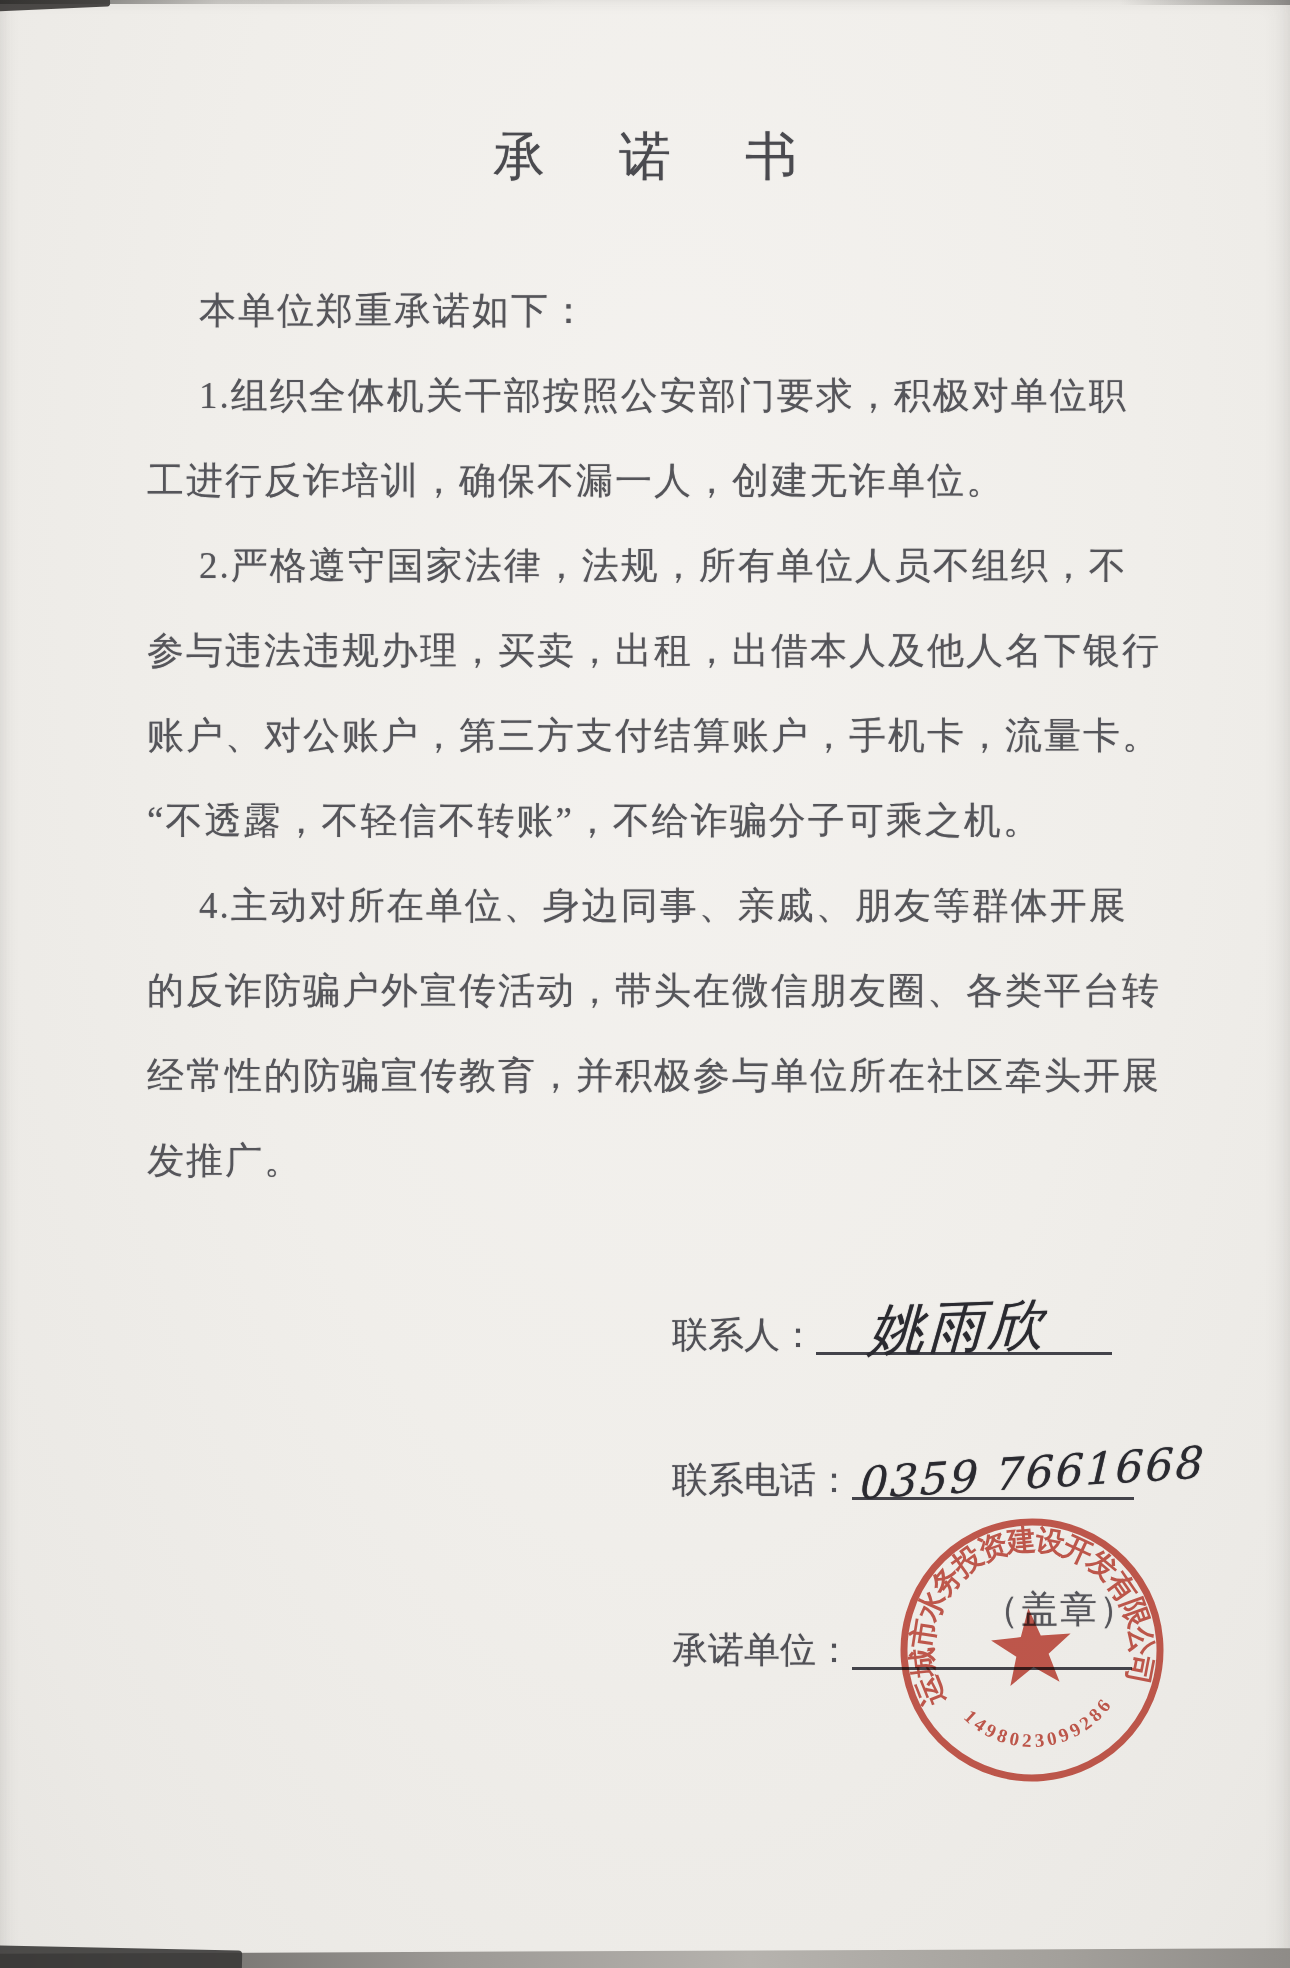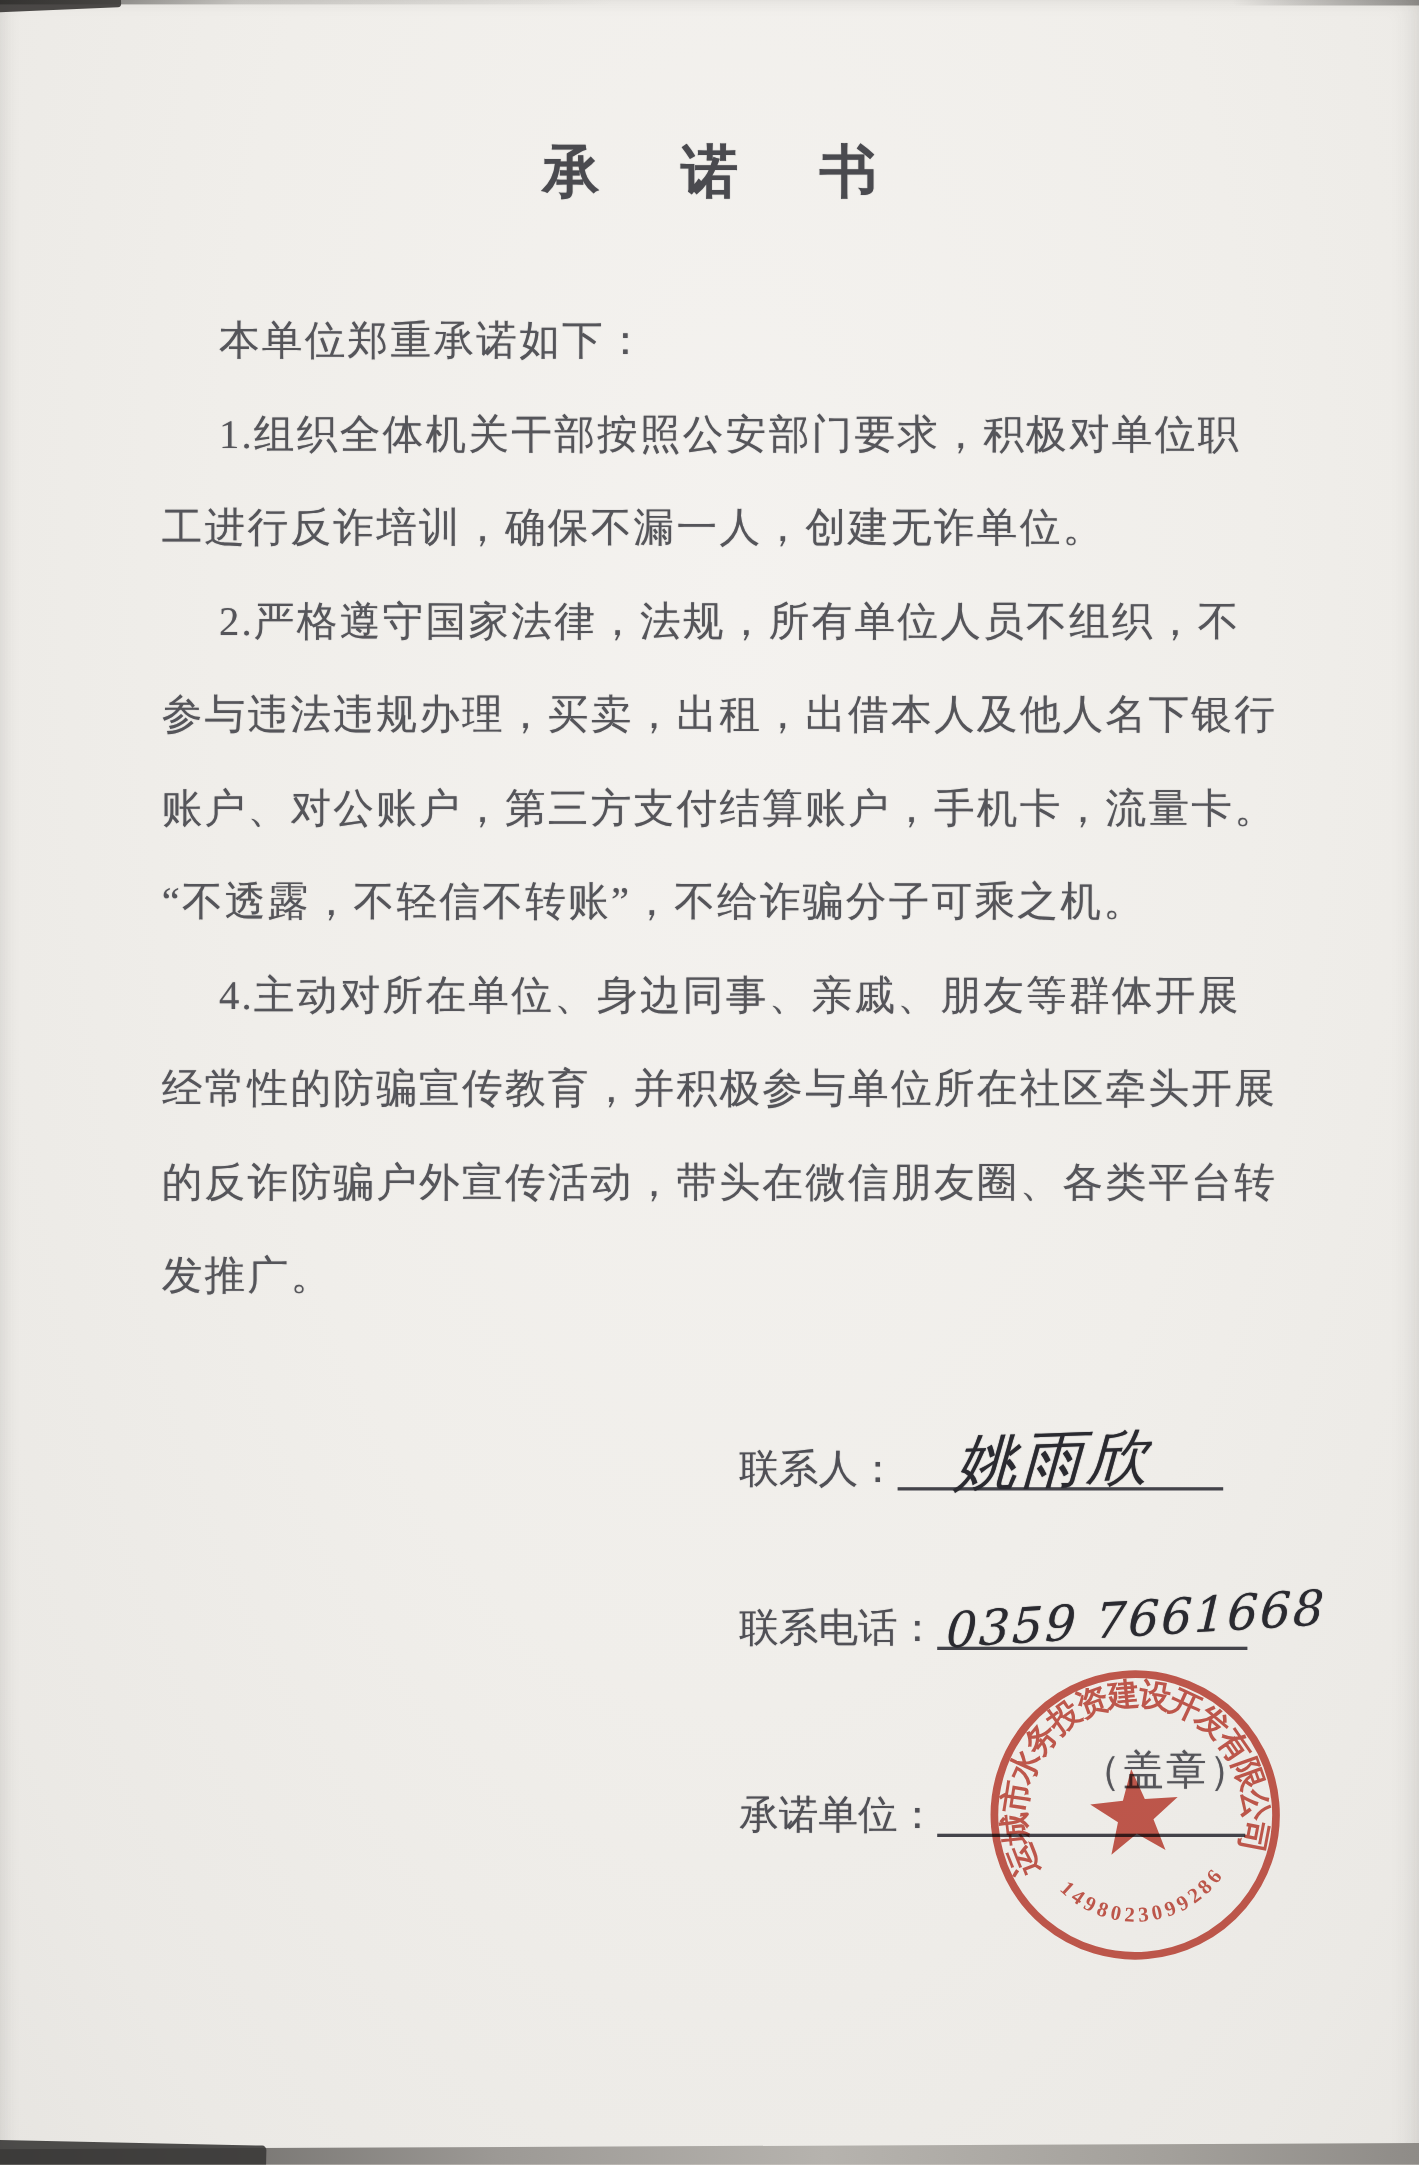--- a/index.html
+++ b/index.html
@@ -43,7 +43,7 @@
   .title {
     position:absolute; top:122px; left:135px; width:1020px;
     text-align:center;
-    font-size:52px; font-weight:bold; color:#4a4a4f;
+    font-size:52px; font-weight:normal; color:#4a4a4f;
     letter-spacing:74px; text-indent:74px;
     text-shadow:0 0 1px rgba(74,74,79,.55);
   }

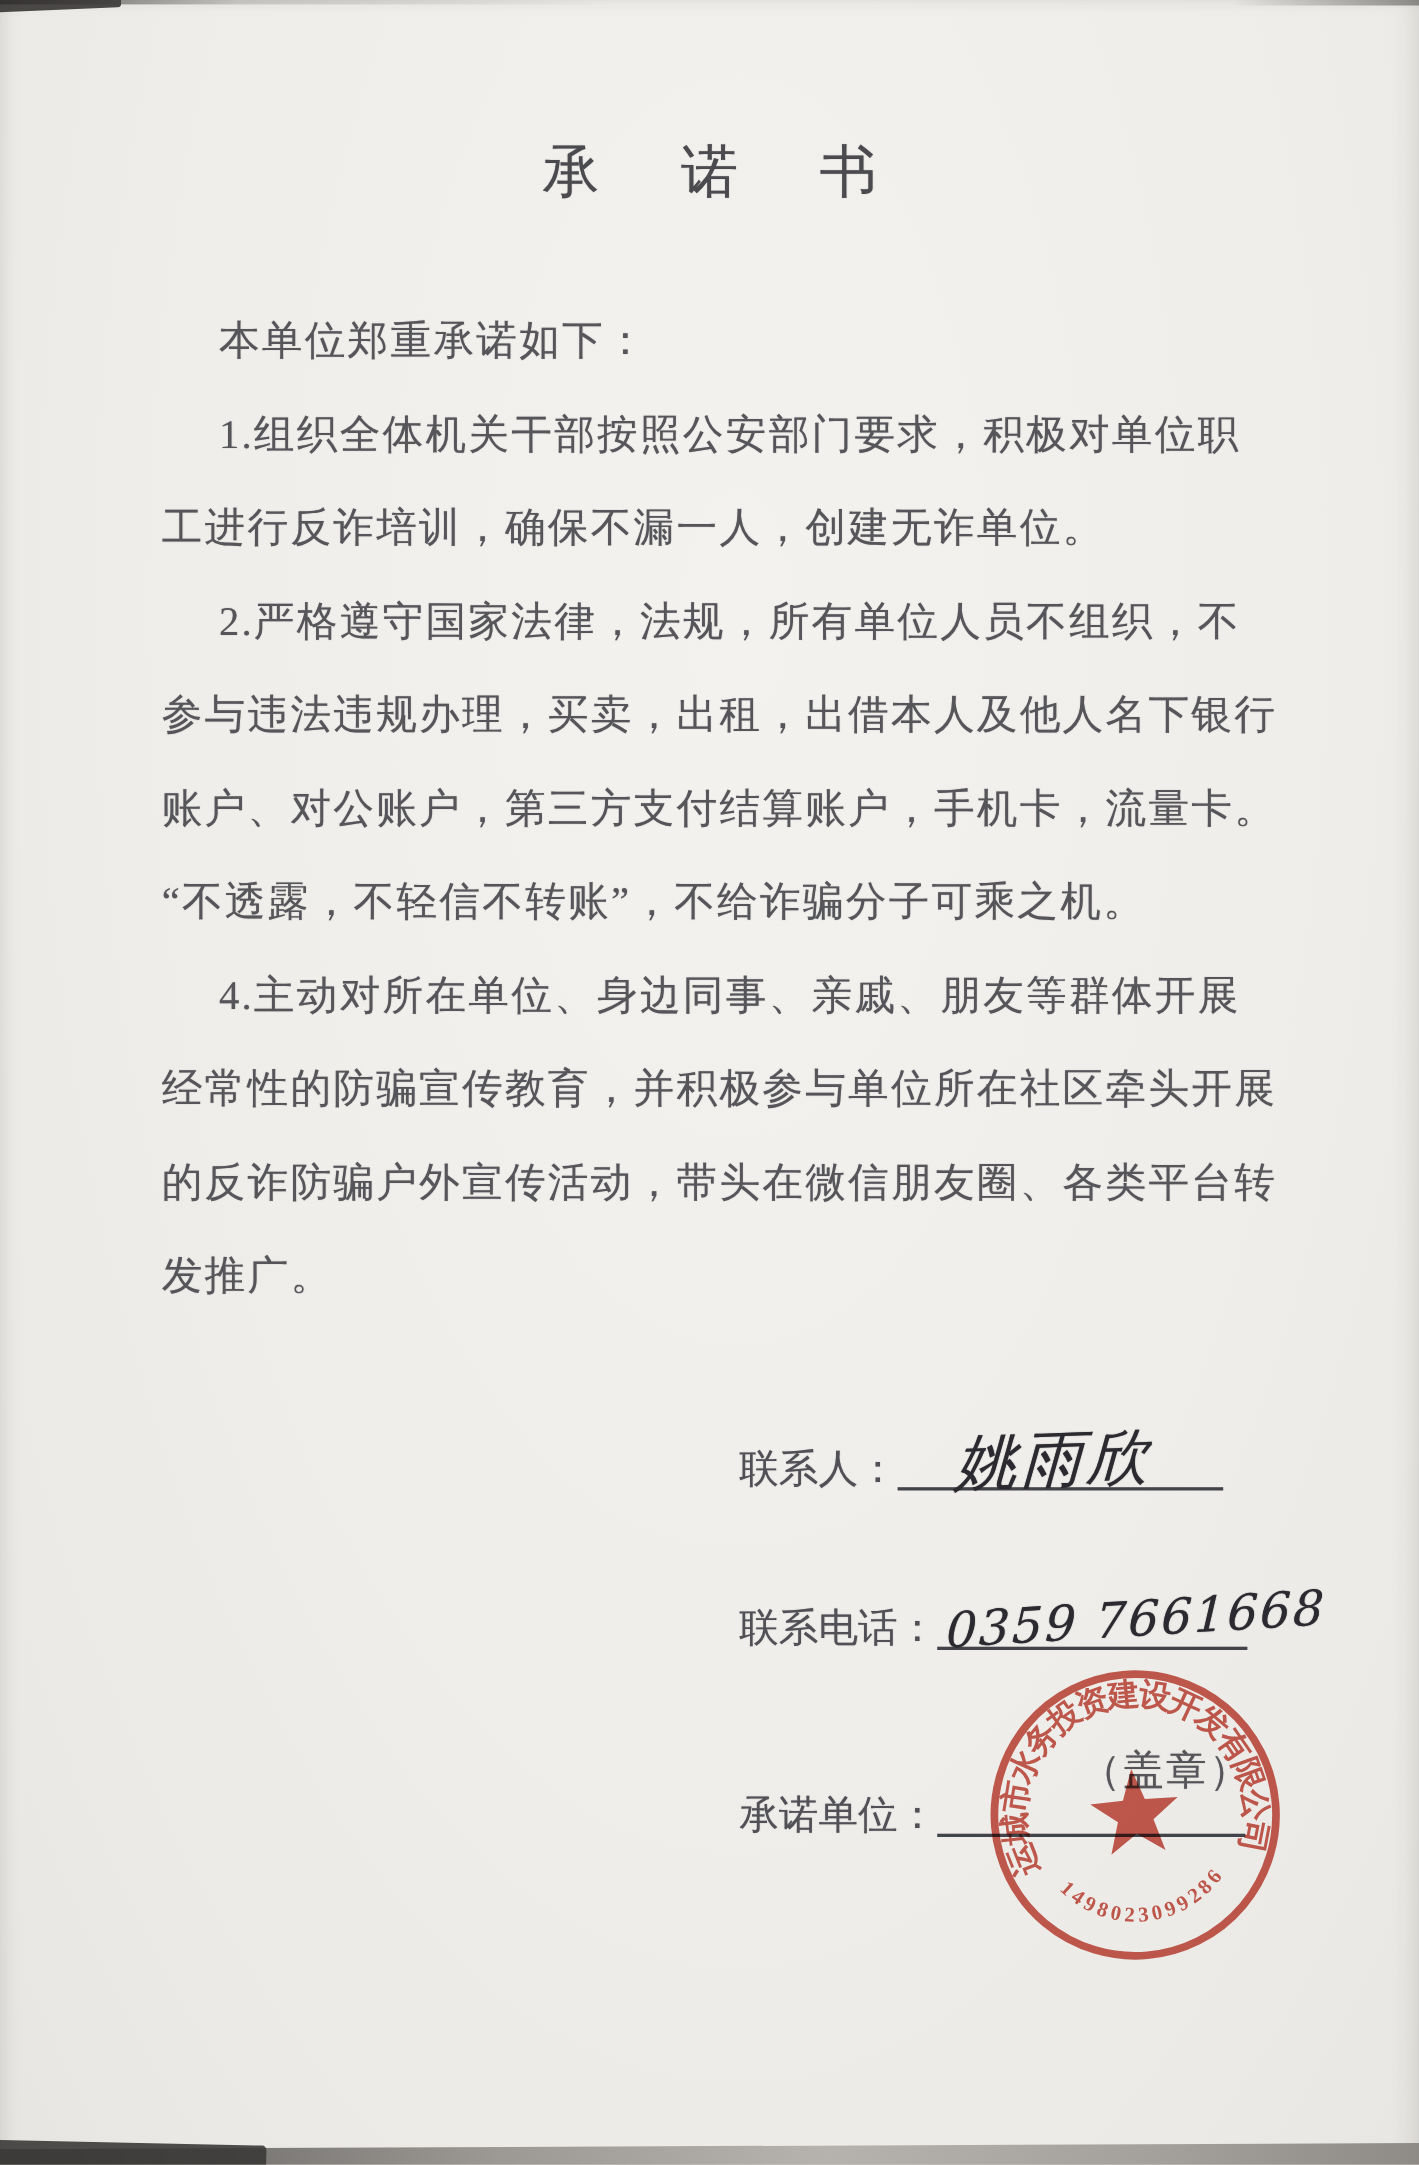--- a/index.html
+++ b/index.html
@@ -132,8 +132,8 @@
     <div class="line">账户、对公账户，第三方支付结算账户，手机卡，流量卡。</div>
     <div class="line">“不透露，不轻信不转账”，不给诈骗分子可乘之机。</div>
     <div class="line indent">4.主动对所在单位、身边同事、亲戚、朋友等群体开展</div>
+    <div class="line">的反诈防骗户外宣传活动，带头在微信朋友圈、各类平台转</div>
     <div class="line">经常性的防骗宣传教育，并积极参与单位所在社区牵头开展</div>
-    <div class="line">的反诈防骗户外宣传活动，带头在微信朋友圈、各类平台转</div>
     <div class="line">发推广。</div>
   </div>
 

